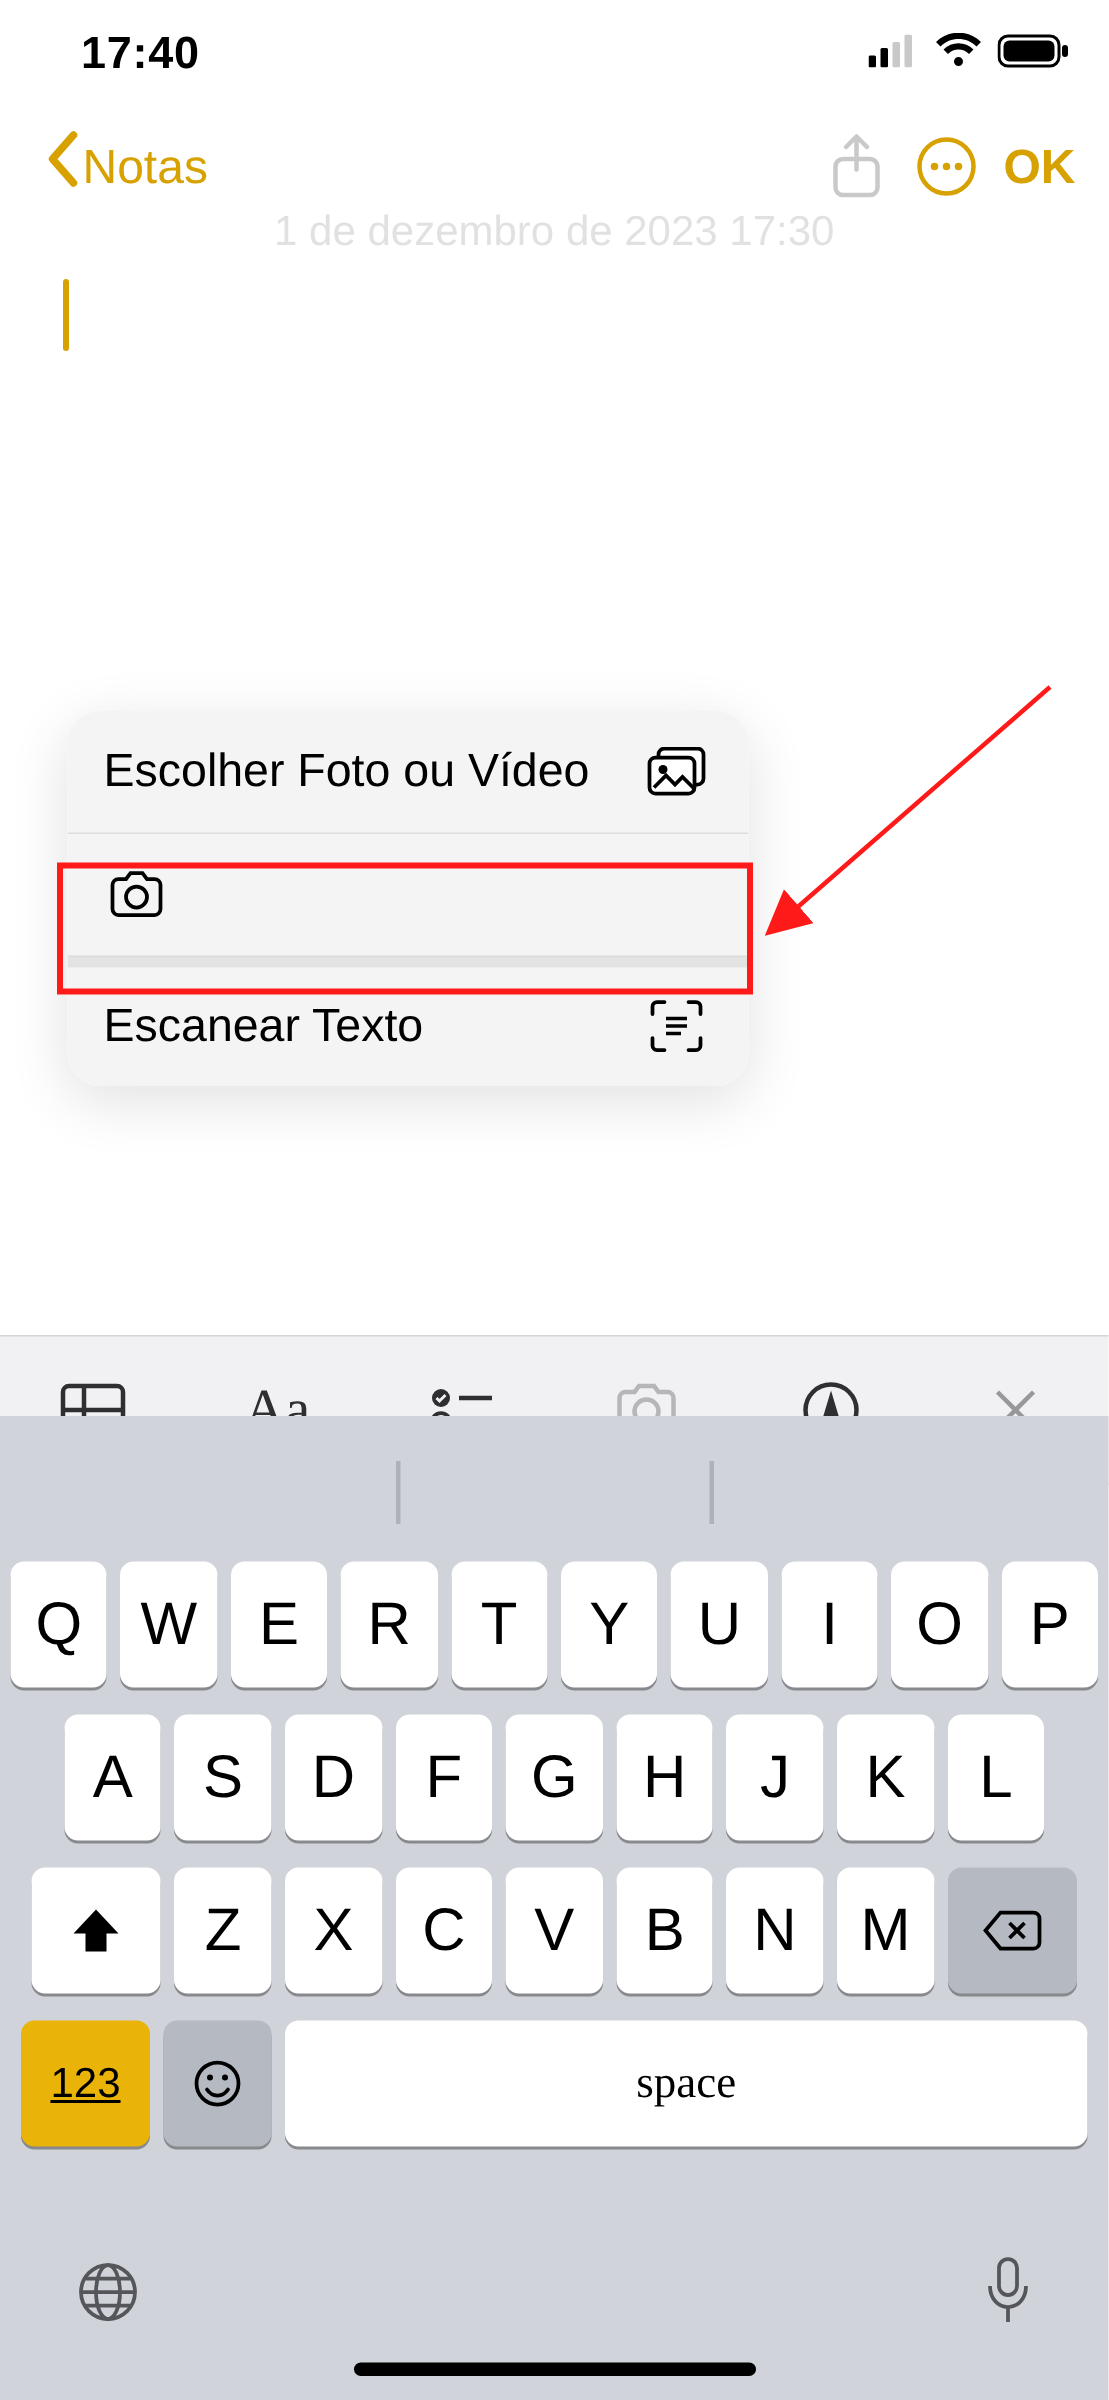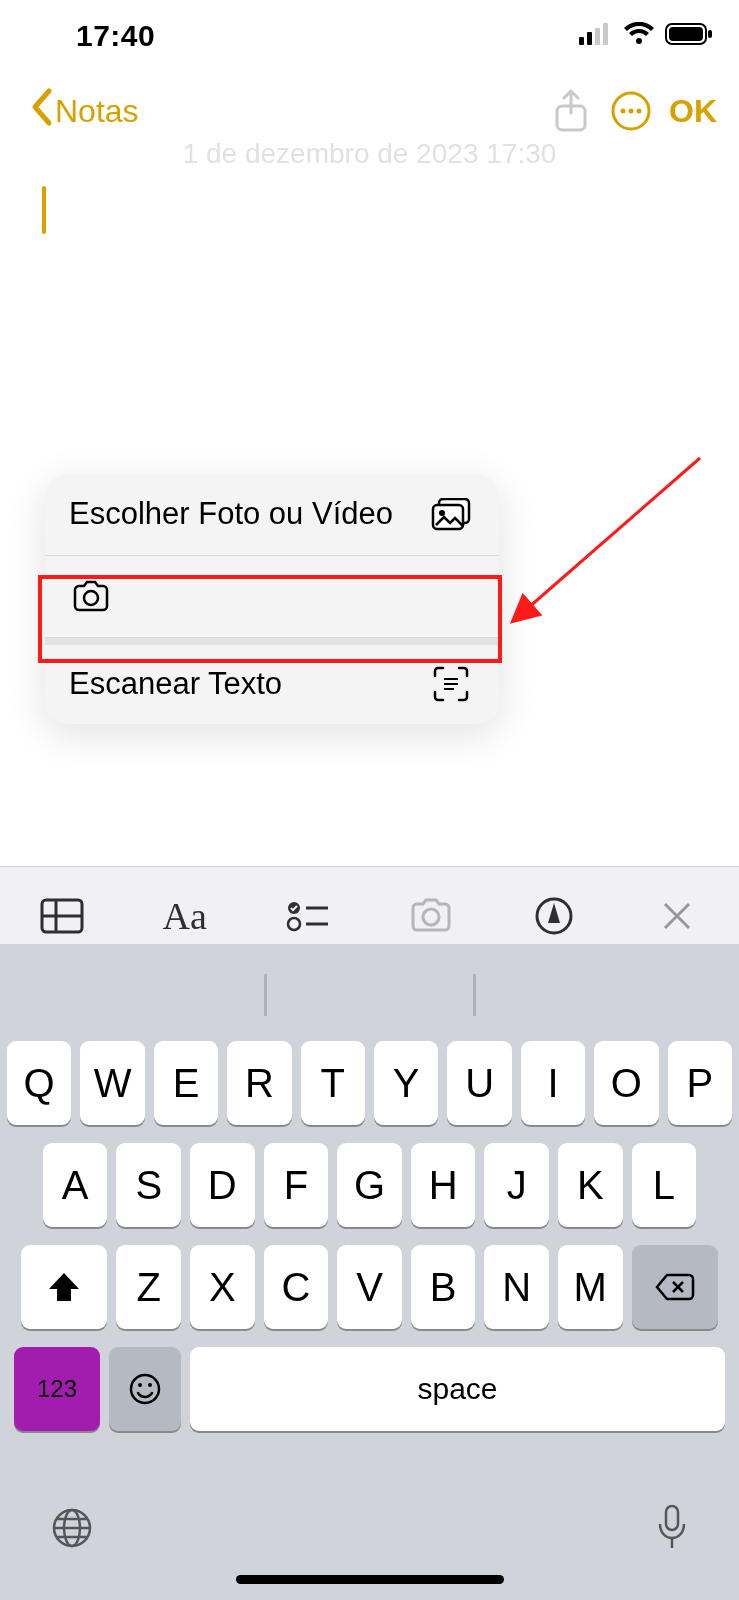--- a/index.html
+++ b/index.html
@@ -5,7 +5,7 @@
   * { box-sizing: border-box; margin: 0; padding: 0; }
   html, body { width: 739px; height: 1600px; overflow: hidden; font-family: -apple-system, "Helvetica Neue", Arial, sans-serif; background: #fff; }
   
-  .status-bar { height: 72px; display: flex; align-items: center; justify-content: space-between; padding: 0 26px 0 76px; }
+  .status-bar { height: 72px; display: flex; align-items: center; justify-content: space-between; padding: 0 26px 0 54px; }
   .status-time { font-size: 30px; font-weight: 600; letter-spacing: 0.5px; }
   .status-right { display: flex; align-items: center; gap: 10px; }
   

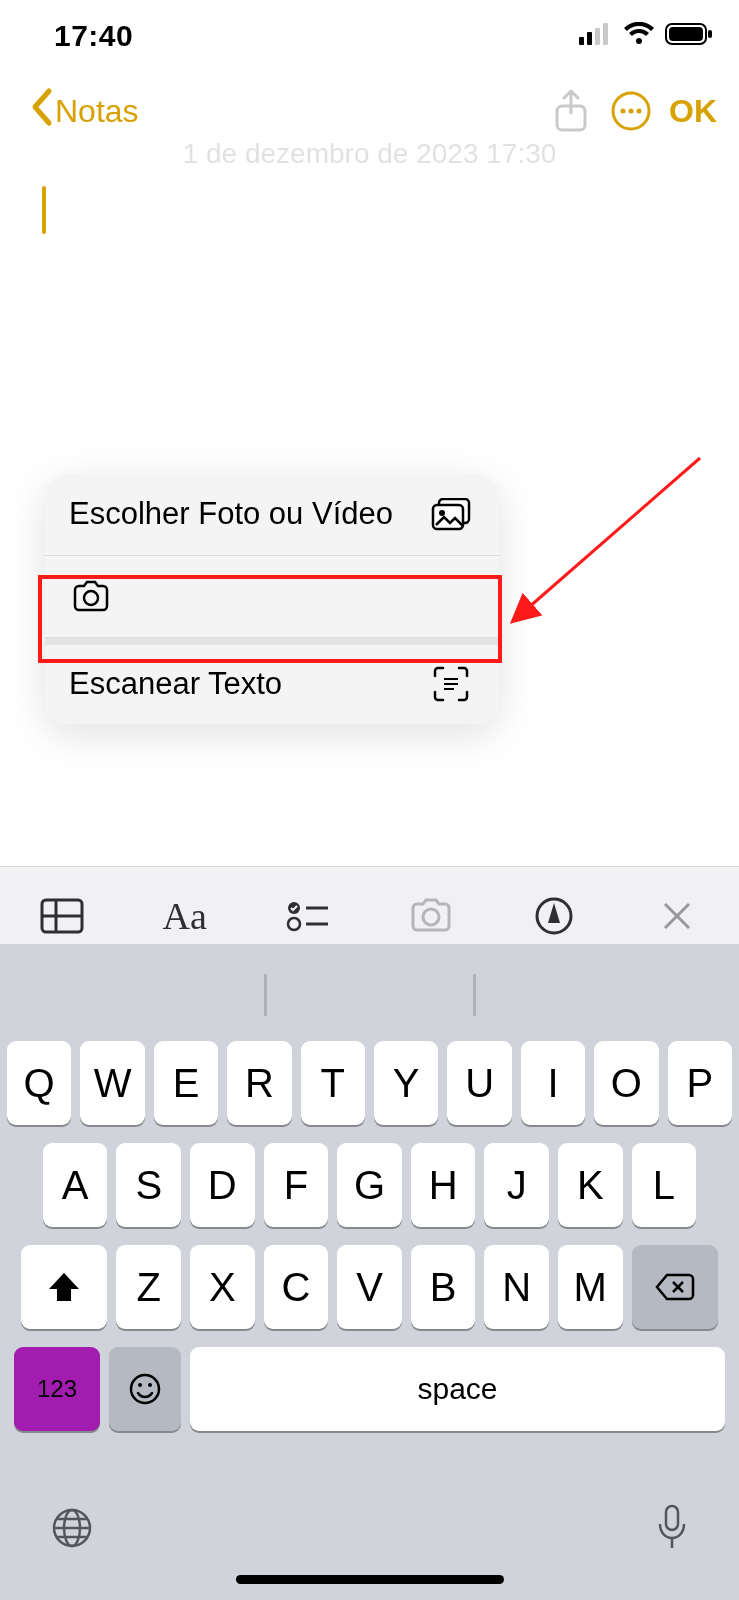--- a/index.html
+++ b/index.html
@@ -28,7 +28,7 @@
   
   .arrow-svg { position: absolute; top: 450px; left: 510px; pointer-events: none; }
   
-  .format-bar { position: absolute; top: 866px; left: 0; right: 0; height: 100px; background: #f1f1f3; display: flex; align-items: center; border-top: 1px solid #d6d6d8; border-bottom: 1px solid #c7c7c9; }
+  .format-bar { position: absolute; top: 890px; left: 0; right: 0; height: 100px; background: #f1f1f3; display: flex; align-items: center; border-top: 1px solid #d6d6d8; border-bottom: 1px solid #c7c7c9; }
   .format-btn { flex: 1; height: 100%; display: flex; align-items: center; justify-content: center; color: #2f2f31; }
   .format-btn.dim { color: #b6b6b9; }
   

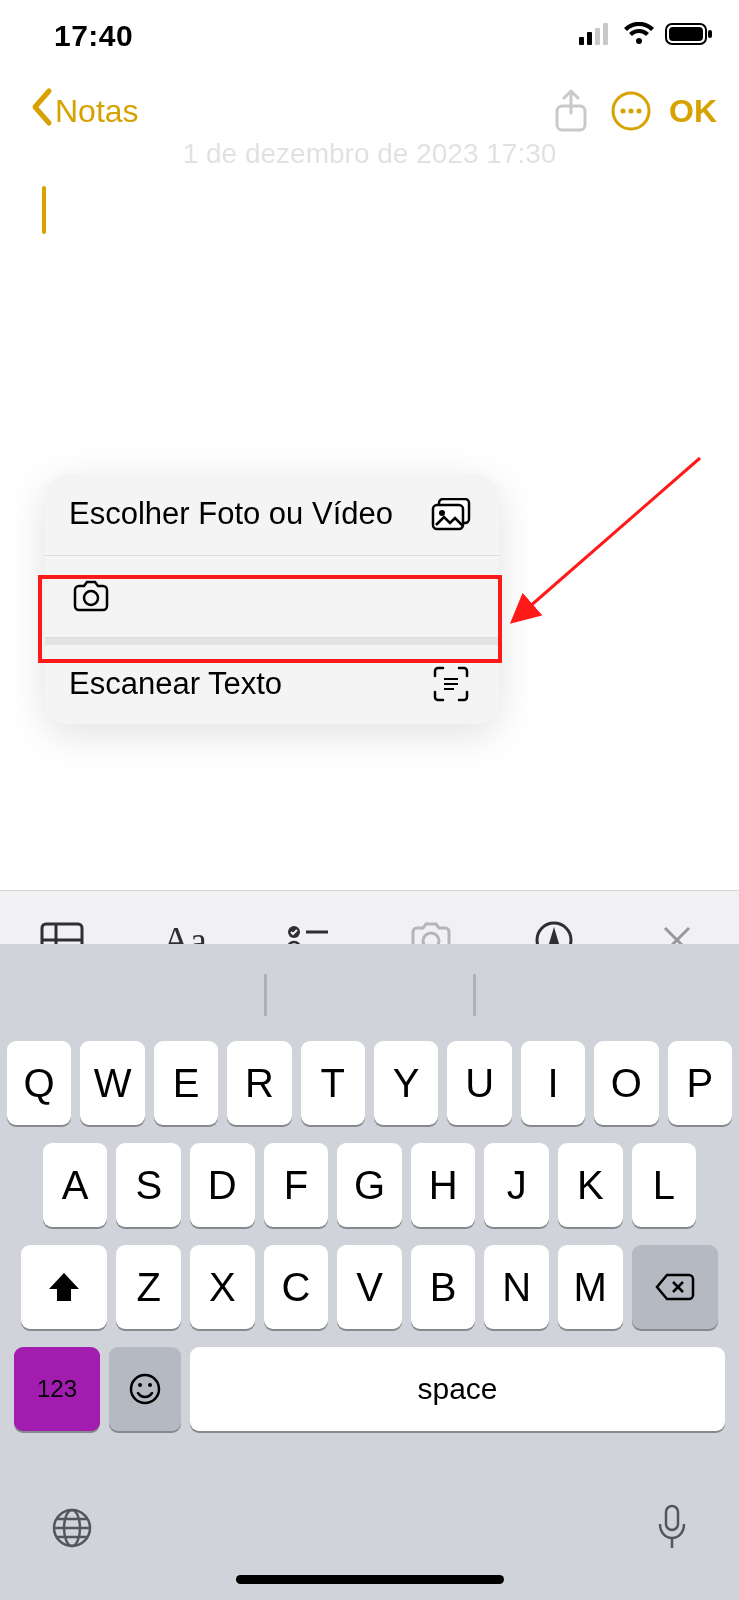--- a/index.html
+++ b/index.html
@@ -43,7 +43,7 @@
   .key-shift { background: #fff; width: 86px; }
   .key-del { width: 86px; }
   .bottom-row { display:flex; gap: 9px; padding: 0 7px; }
-  .key-123 { width: 86px; background: #a21caf; font-size: 24px; }
+  .key-123 { width: 86px; background: #eab308; font-size: 28px; text-decoration: underline; }
   .key-emoji { width: 72px; background: #b5b9c1; }
   .key-space { flex: 1; background: #fff; font-size: 30px; }
   .key-return { width: 156px; background: #b5b9c1; font-size: 30px; }

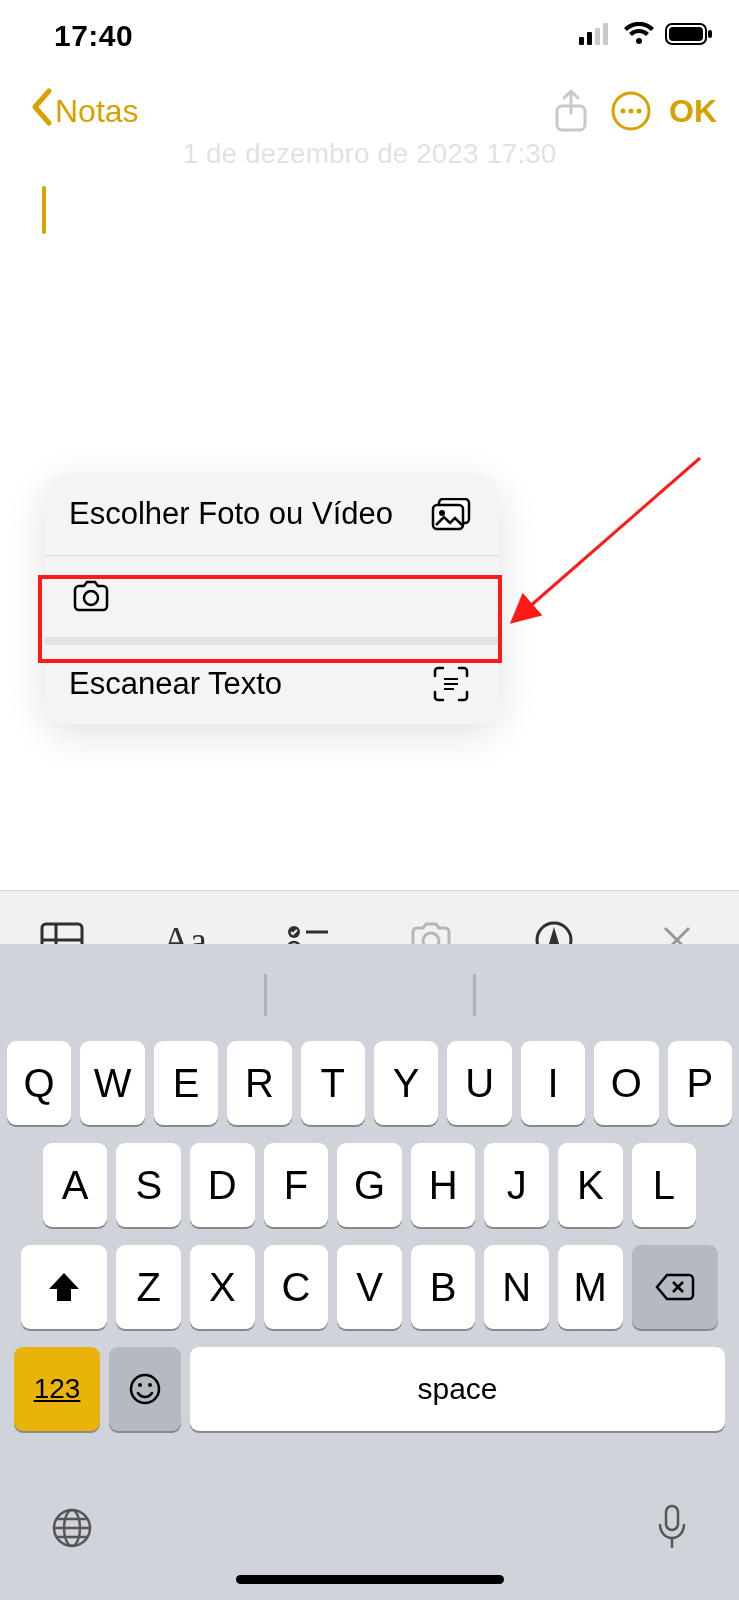--- a/index.html
+++ b/index.html
@@ -45,7 +45,7 @@
   .bottom-row { display:flex; gap: 9px; padding: 0 7px; }
   .key-123 { width: 86px; background: #eab308; font-size: 28px; text-decoration: underline; }
   .key-emoji { width: 72px; background: #b5b9c1; }
-  .key-space { flex: 1; background: #fff; font-size: 30px; }
+  .key-space { flex: 1; background: #fff; font-size: 30px; font-family: Liberation Serif, serif; }
   .key-return { width: 156px; background: #b5b9c1; font-size: 30px; }
   .kbd-footer { position: absolute; bottom: 0; left: 0; right: 0; height: 120px; display:flex; align-items:center; justify-content:space-between; padding: 0 50px 20px; }
   .home-indicator { position: absolute; bottom: 16px; left: 50%; transform: translateX(-50%); width: 268px; height: 9px; background: #000; border-radius: 5px; }

